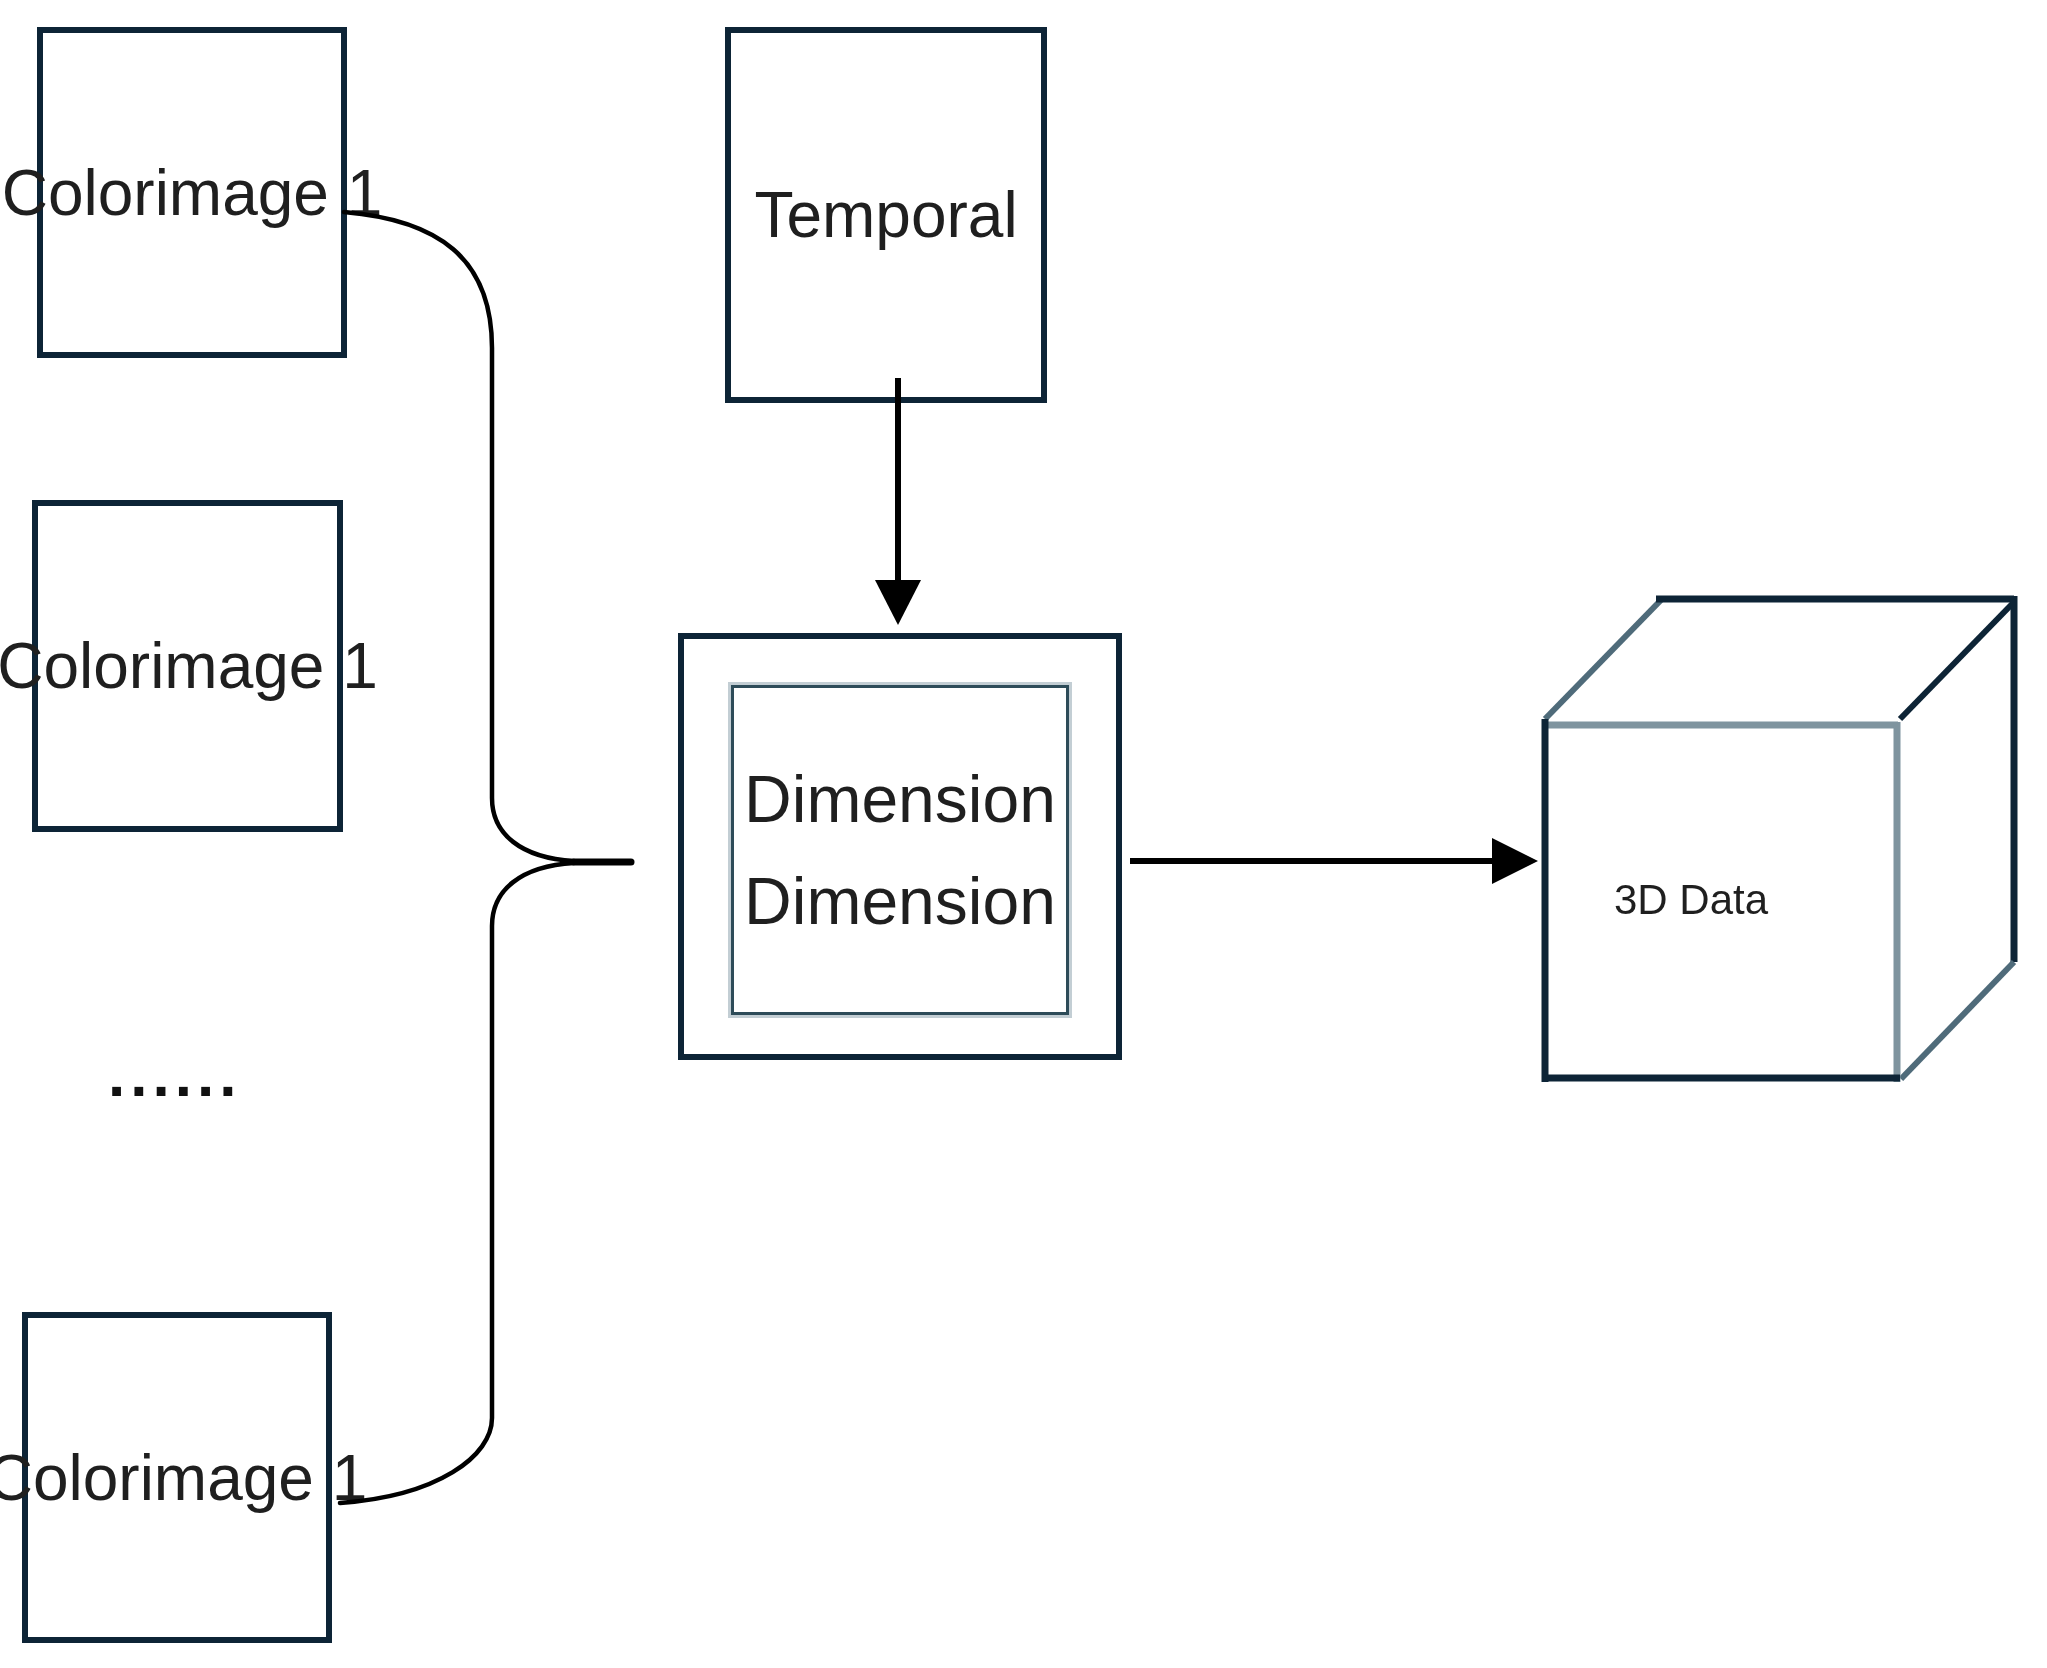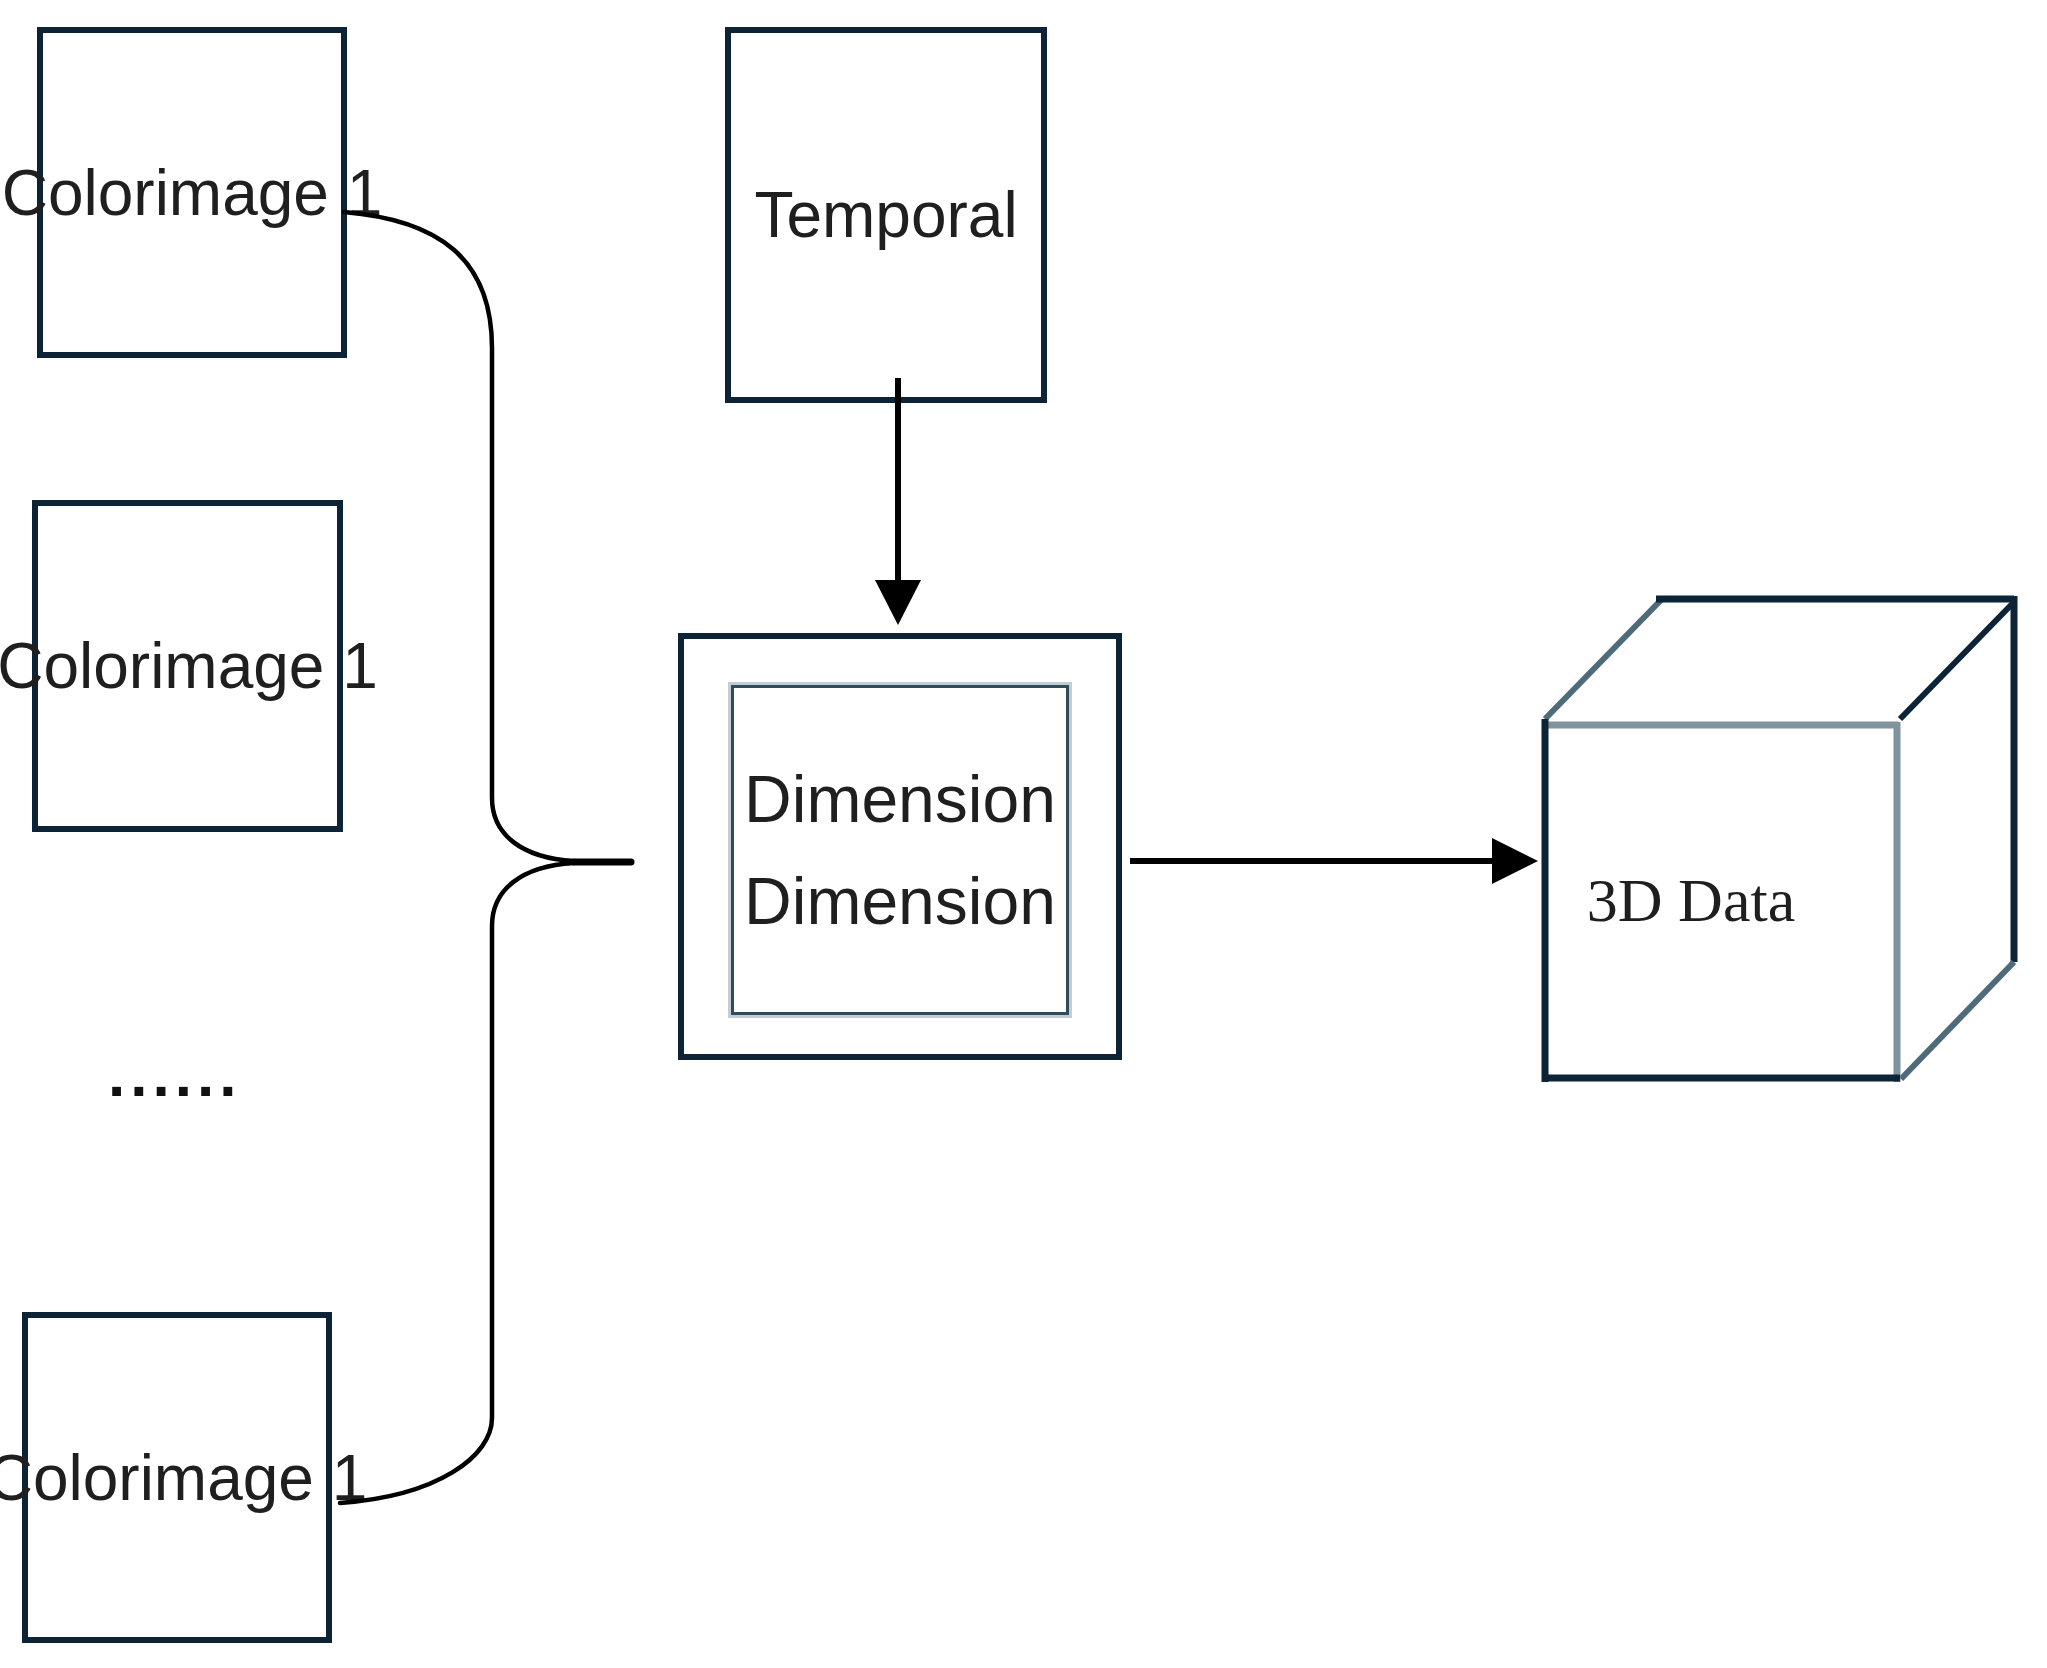--- a/index.html
+++ b/index.html
@@ -35,7 +35,7 @@
   }
   #cube-label{
     position:absolute;left:1542px;top:860px;width:298px;text-align:center;
-    font-size:62px;line-height:80px;white-space:nowrap;font-family:Liberation Serif, serif;
+    font-size:42px;line-height:80px;white-space:nowrap;
   }
   #connector-layer{position:absolute;left:0;top:0;}
   .stroke-black{stroke:var(--connector);fill:none;}

